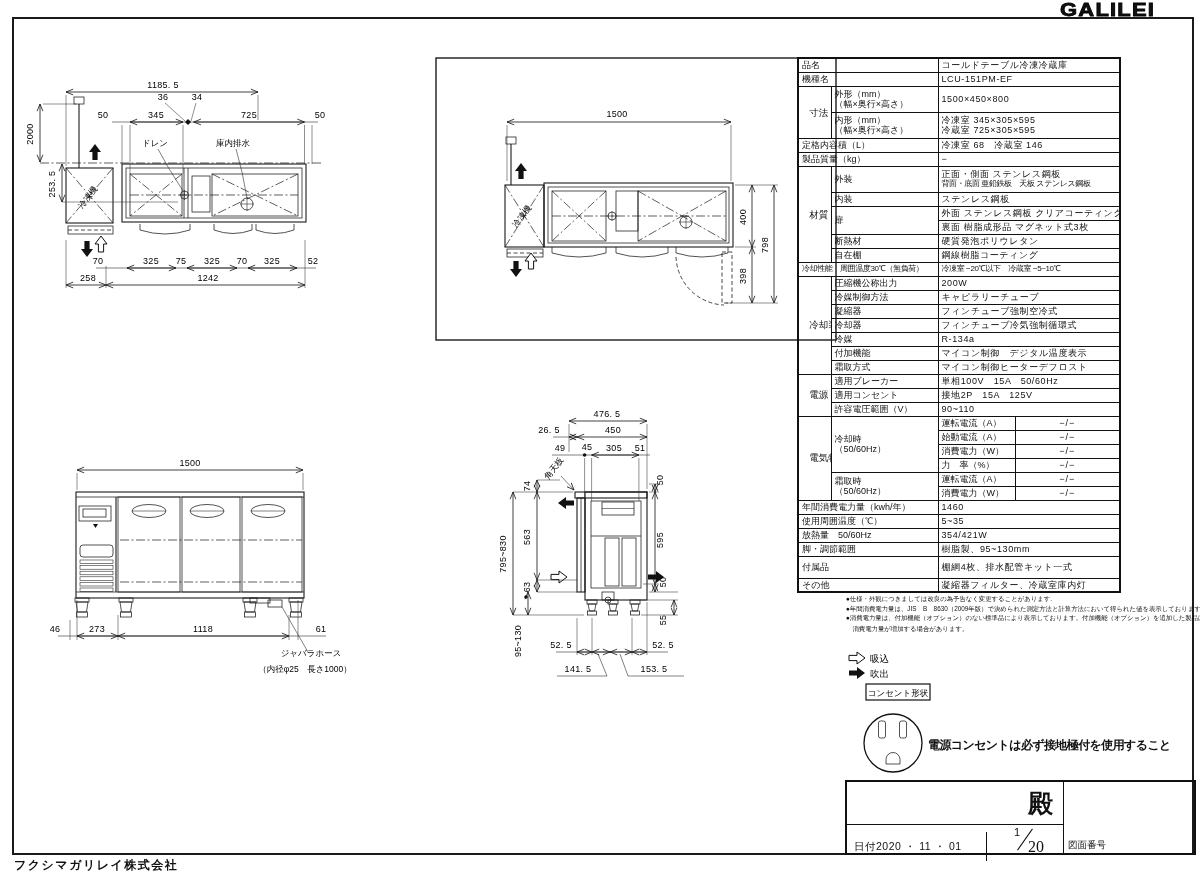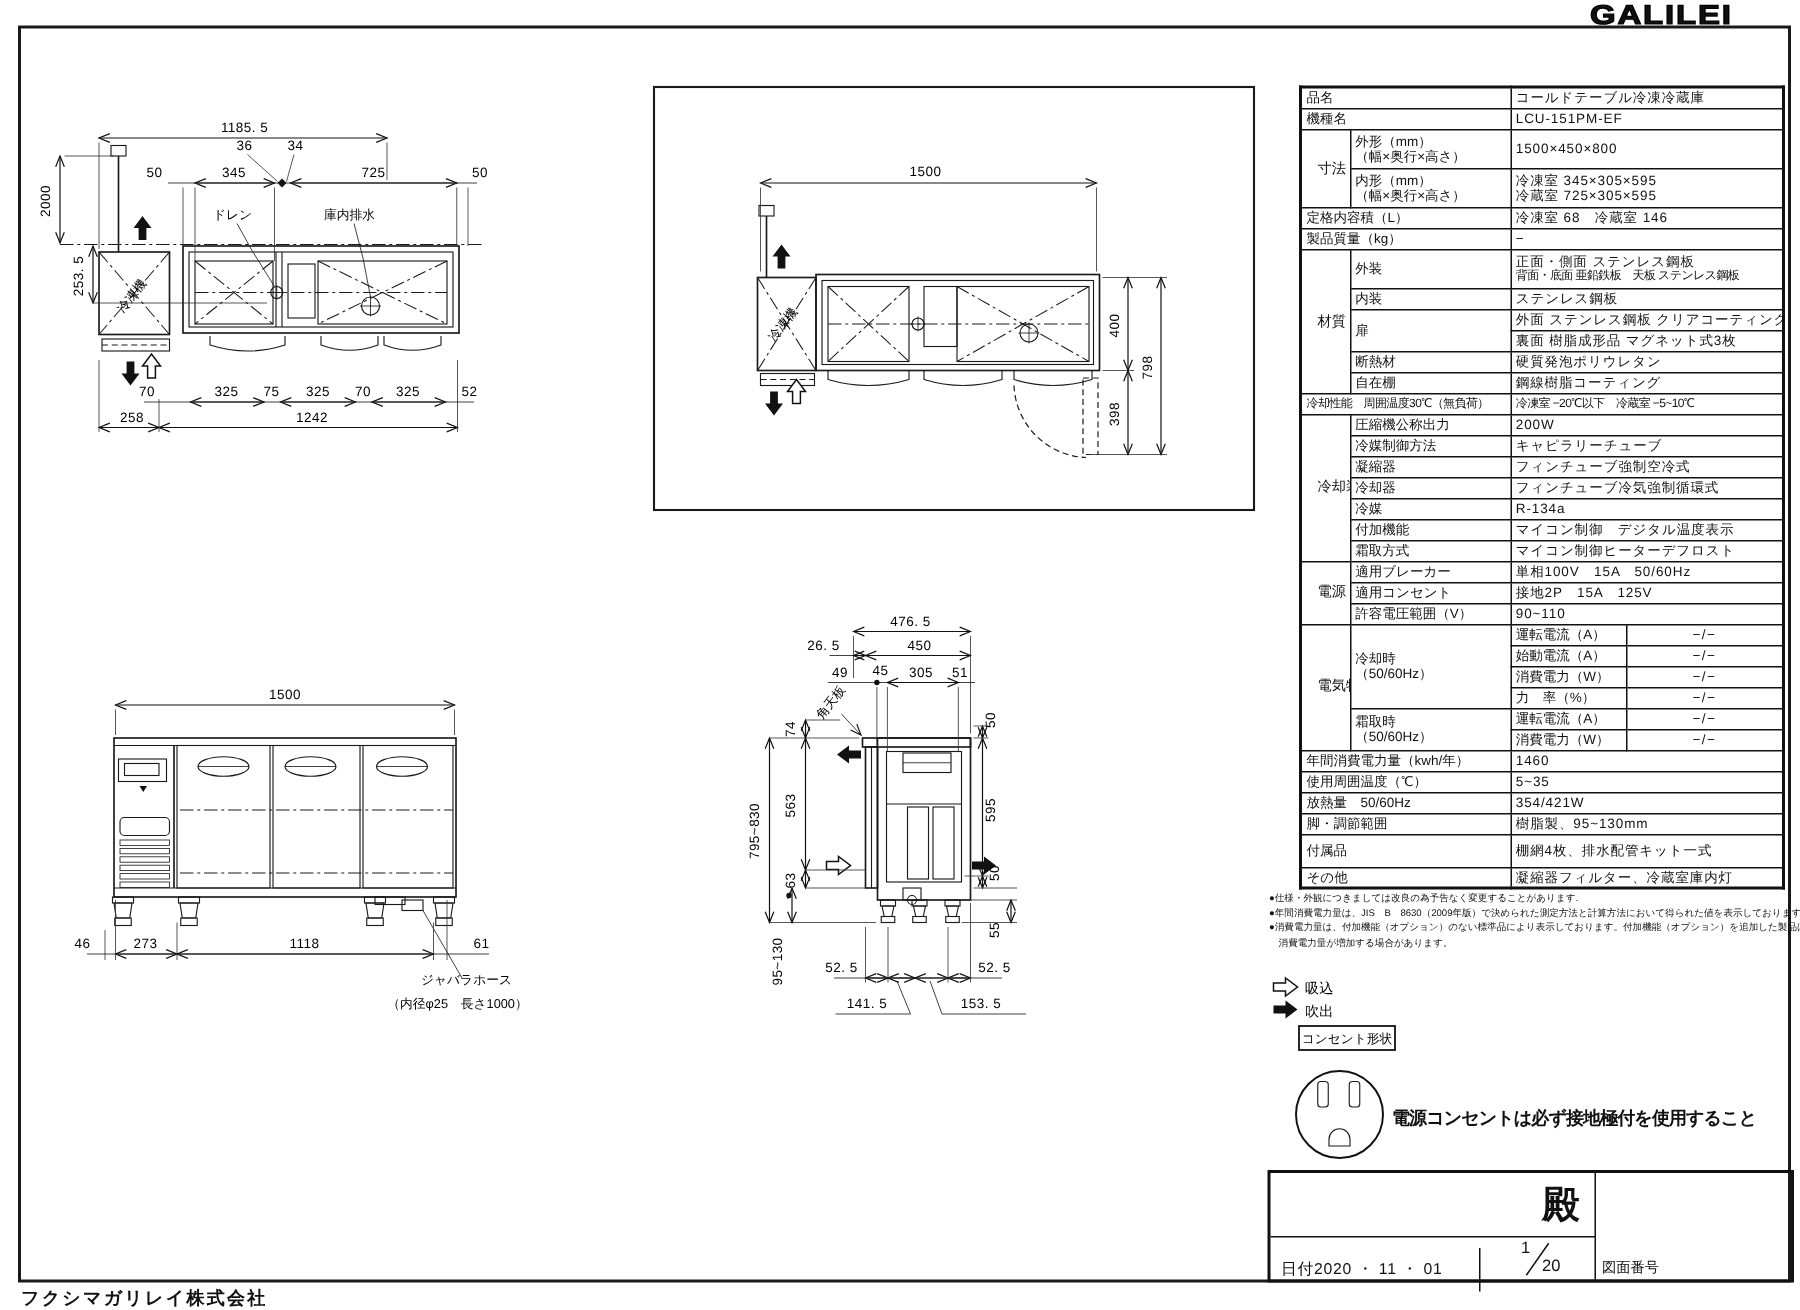--- a/index.html
+++ b/index.html
@@ -25,7 +25,7 @@
   .fa{fill:#111;stroke:none;}
   .faw{fill:#fff;stroke:#111;stroke-width:1;}
   
-  #spec{position:absolute;left:866px;top:57px;border-collapse:collapse;table-layout:fixed;width:322px;font-size:9px;line-height:1.12;border:2px solid #111;}
+  #spec{position:absolute;left:797px;top:57px;border-collapse:collapse;table-layout:fixed;width:322px;font-size:9px;line-height:1.12;border:2px solid #111;}
   #spec td{border:1px solid #111;padding:0 3px;overflow:hidden;white-space:nowrap;vertical-align:middle;}
   #spec tr.h1{height:14px;} #spec tr.h2{height:26px;} #spec tr.hf{height:22px;}
   .vcat{padding:0 !important;text-align:right;}

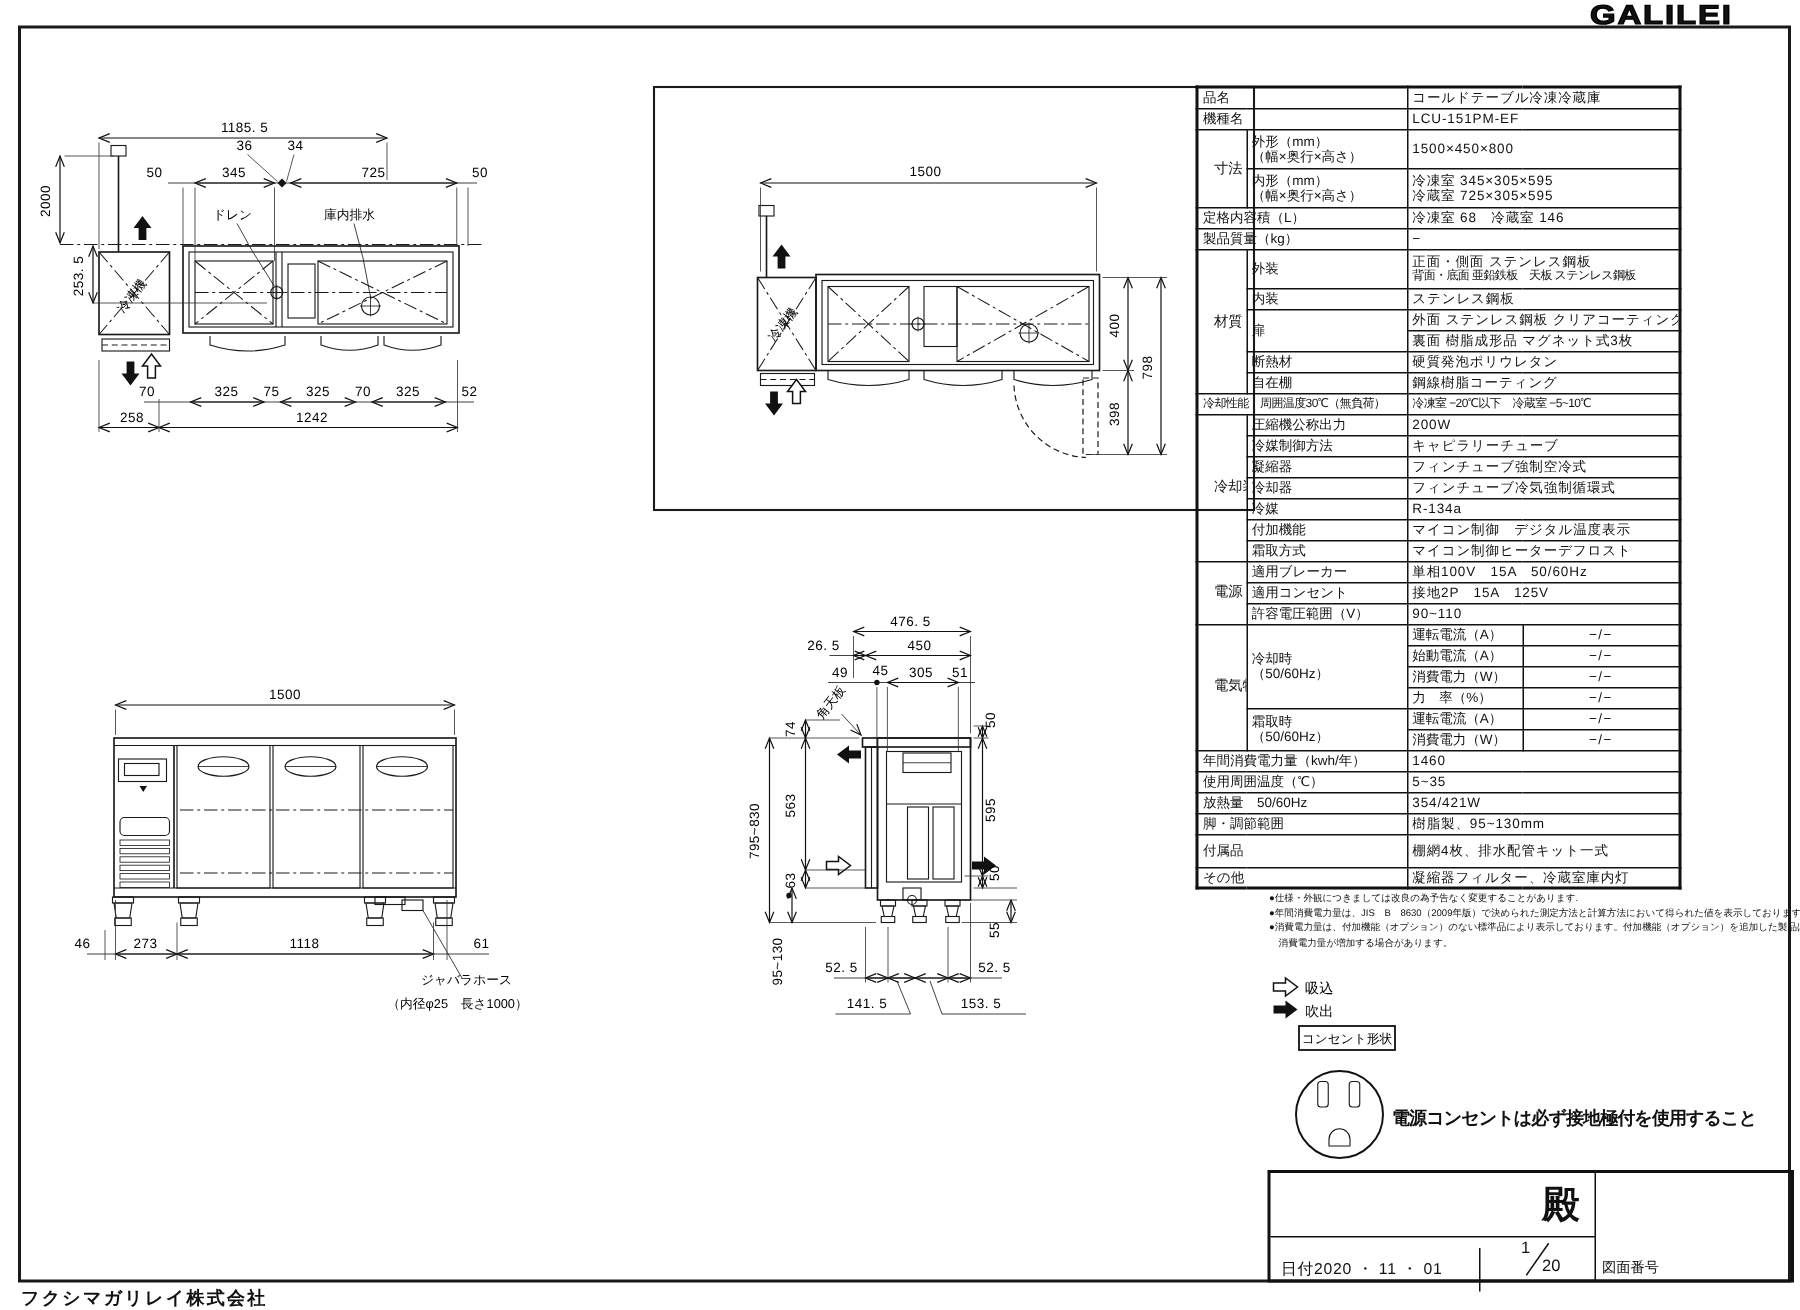--- a/index.html
+++ b/index.html
@@ -43,7 +43,7 @@
   #tb-frac{left:140px;top:43px;width:77px;height:29px;border-right:1.5px solid #111;}
   #frac-1{position:absolute;left:27px;top:1px;font-size:11px;}
   #frac-sl{position:absolute;left:25px;top:14px;width:26px;border-top:1.2px solid #111;transform:rotate(-55deg);}
-  #frac-20{position:absolute;left:41px;top:13px;font-size:11px;}
+  #frac-20{position:absolute;left:41px;top:13px;font-size:16px;font-family:Liberation Serif, serif;}
   #tb-zumen{left:217px;top:54px;width:130px;height:29px;font-size:9.5px;padding:3px 4px;}
 </style>
 </head>

